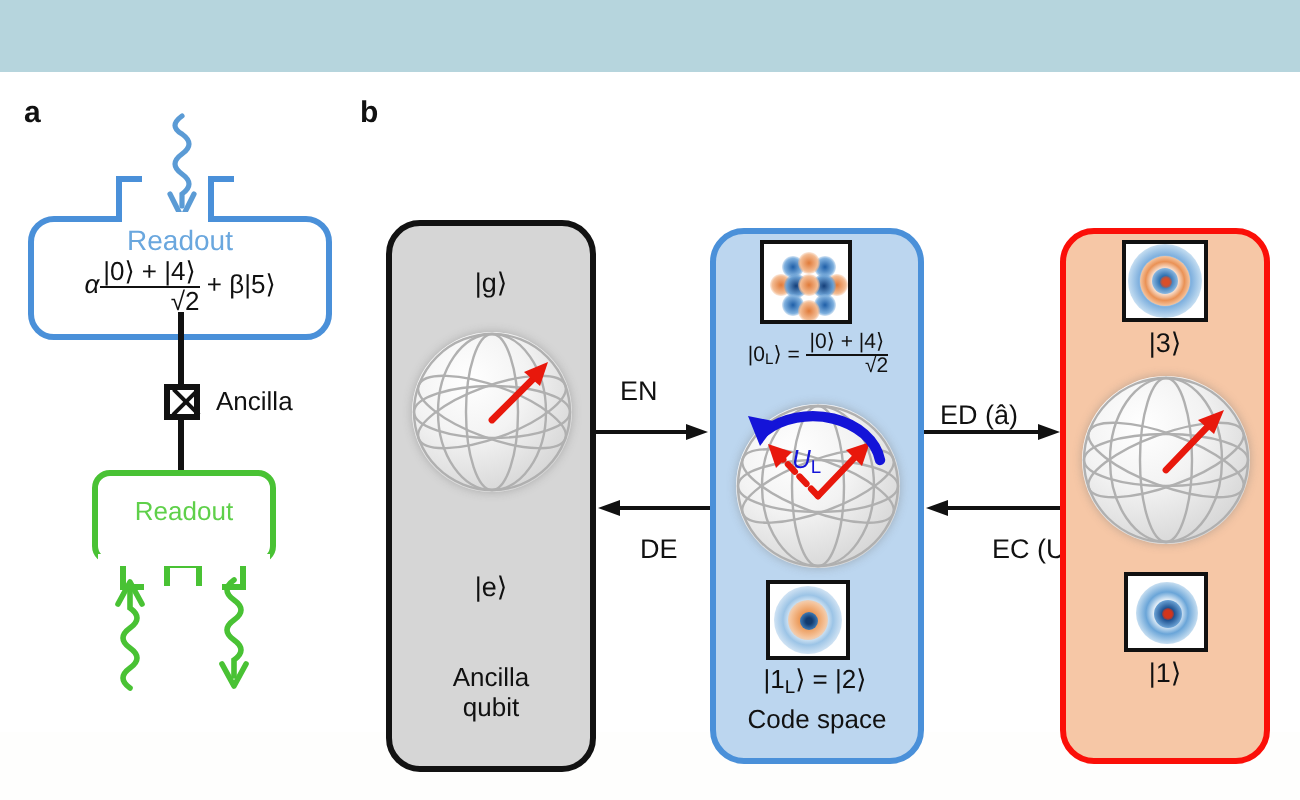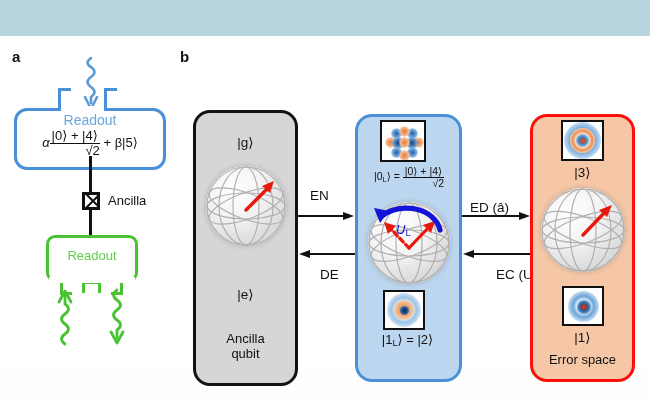--- a/index.html
+++ b/index.html
@@ -225,6 +225,7 @@
     <div style="position:absolute;left:356px;top:296px;width:103px;text-align:center;font-size:13px;color:#111;">
       <span>|1</span><span class="sub">L</span><span>⟩ = |2⟩</span>
     </div>
+    <div class="blocklbl" style="left:355px;top:317px;width:107px;">Code space</div>
 
     <div class="arrowlbl" style="left:470px;top:164px;">ED (â)</div>
     <svg class="conn" style="left:462px;top:174px;" width="70" height="12">

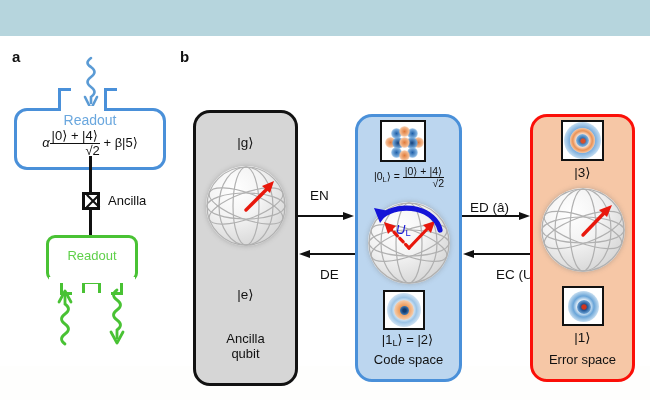--- a/index.html
+++ b/index.html
@@ -273,7 +273,6 @@
       <i style="left:17px;top:16px;width:6px;height:6px;background:radial-gradient(circle,#d2351c 45%,rgba(255,255,255,0) 96%);"></i>
     </div>
     <div class="ket" style="left:530px;top:293px;width:105px;">|1⟩</div>
-    <div class="blocklbl" style="left:530px;top:317px;width:105px;">Error space</div>
 
   </div>
 </div>

